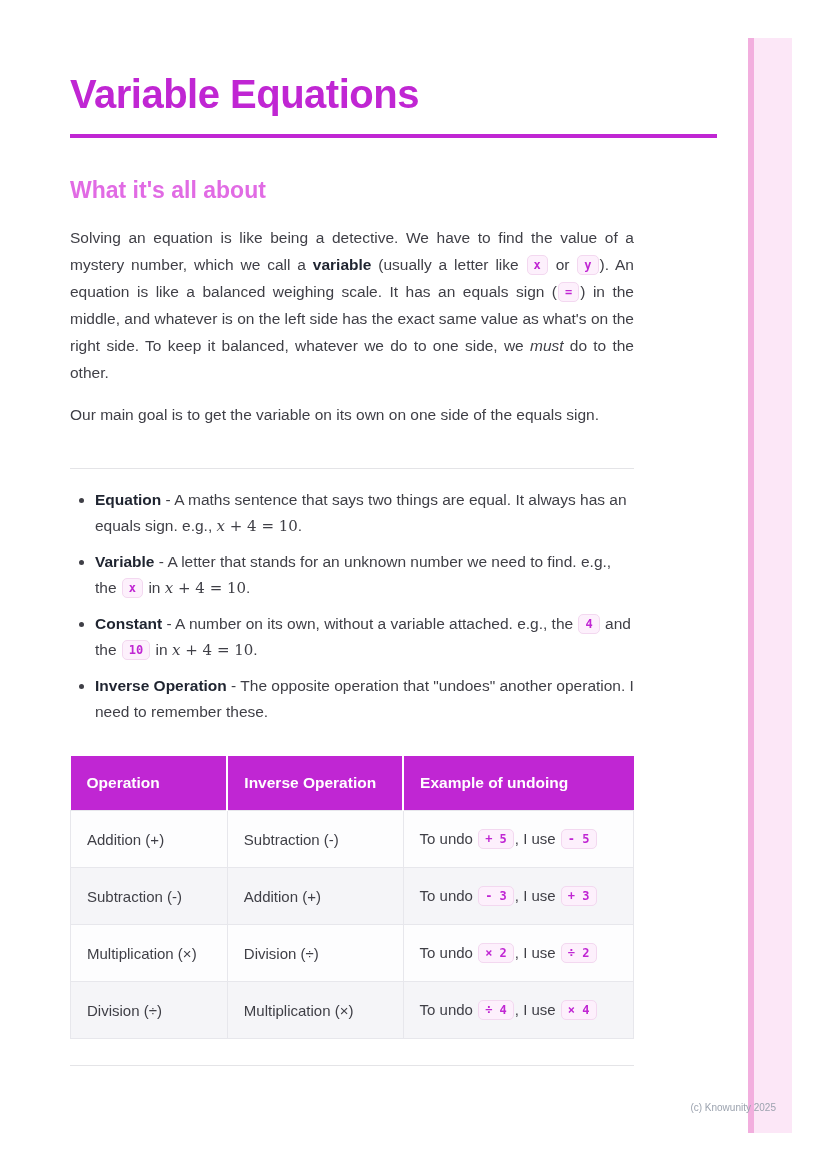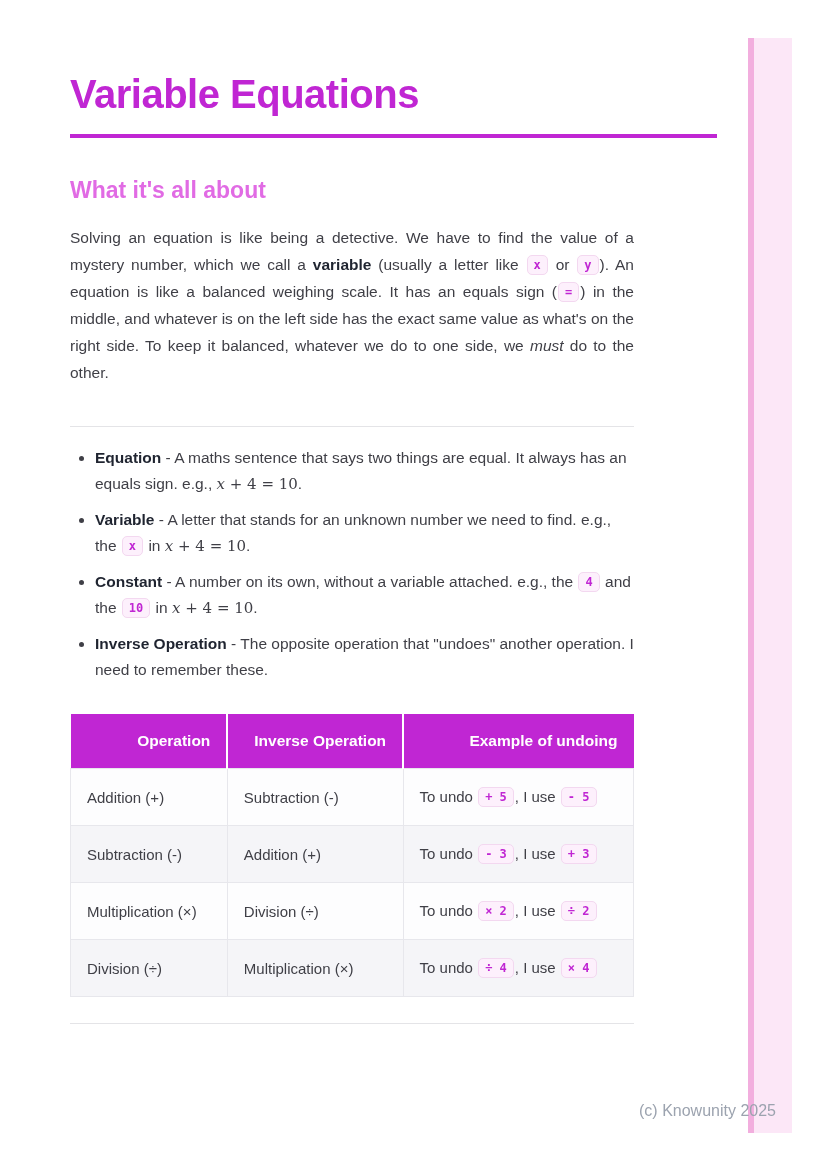--- a/index.html
+++ b/index.html
@@ -89,6 +89,7 @@
 
     <p class="para"><span>Solving an equation is like being a detective. We have to find the value of a mystery number, which we call a </span><strong>variable</strong><span> (usually a letter like </span><span class="chip">x</span><span> or </span><span class="chip">y</span><span>). An equation is like a balanced weighing scale. It has an equals sign (</span><span class="chip">=</span><span>) in the middle, and whatever is on the left side has the exact same value as what's on the right side. To keep it balanced, whatever we do to one side, we </span><em class="it">must</em><span> do to the other.</span></p>
 
+    <p class="para single">Our main goal is to get the variable on its own on one side of the equals sign.</p>
 
     <div class="divider"></div>
 

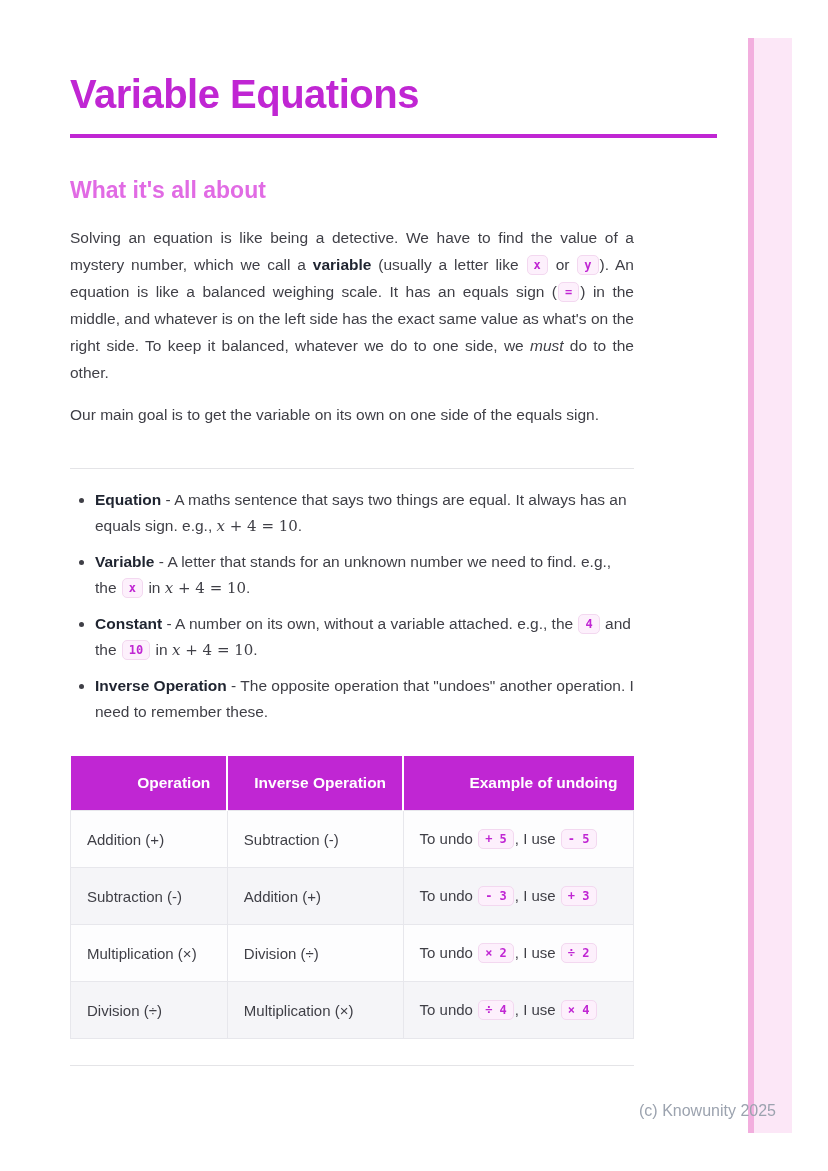--- a/index.html
+++ b/index.html
@@ -56,7 +56,7 @@
   table.op-table col.c2 { width:176px; }
   table.op-table col.c3 { width:231px; }
   table.op-table thead th {
-    background:#c026d3; color:#ffffff; text-align:right; font-weight:700;
+    background:#c026d3; color:#ffffff; text-align:left; font-weight:700;
     padding:18px 16px; border-right:2px solid #ffffff; font-size:15.5px;
   }
   table.op-table thead th:last-child { border-right:none; }

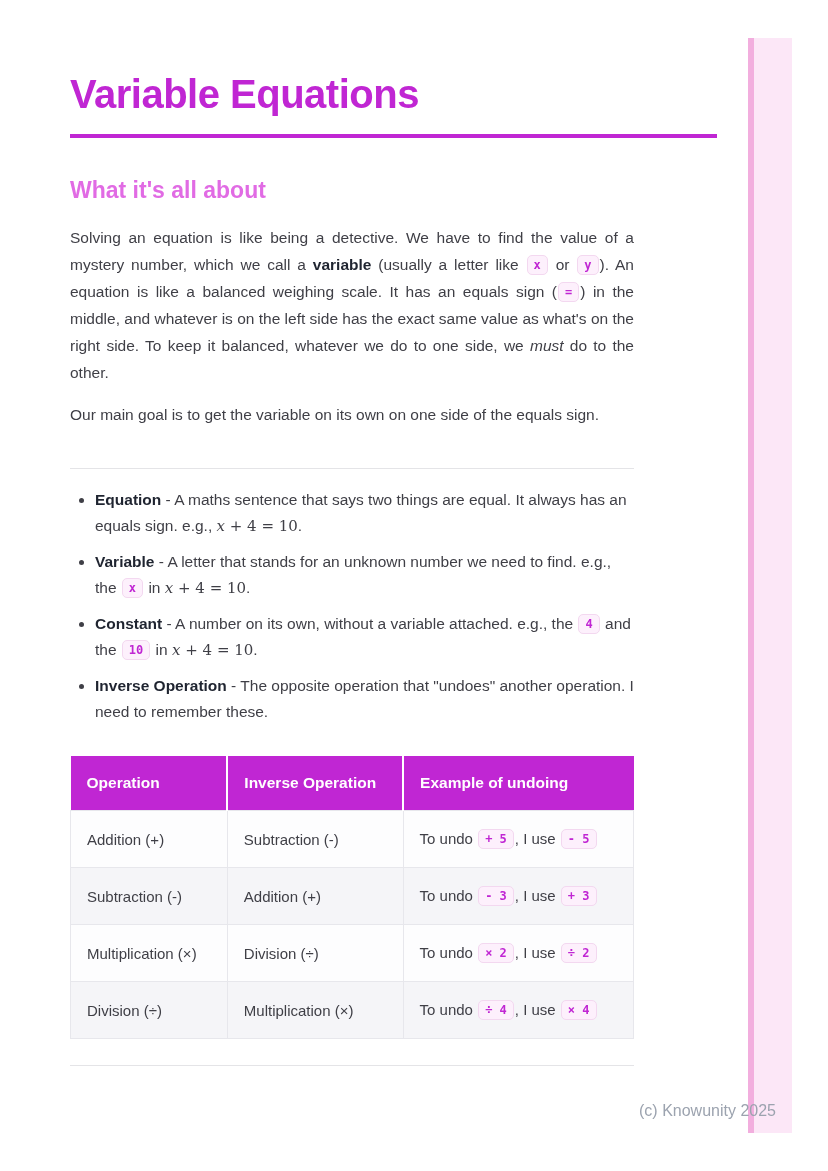--- a/index.html
+++ b/index.html
@@ -70,7 +70,7 @@
 
   .footer {
     position:absolute; top:1102px; right:52px;
-    font-size:16px; color:#9ca3af; z-index:2;margin-left:25px;
+    font-size:10px; color:#9ca3af; z-index:2;margin-left:25px;
   }
 </style>
 </head>

